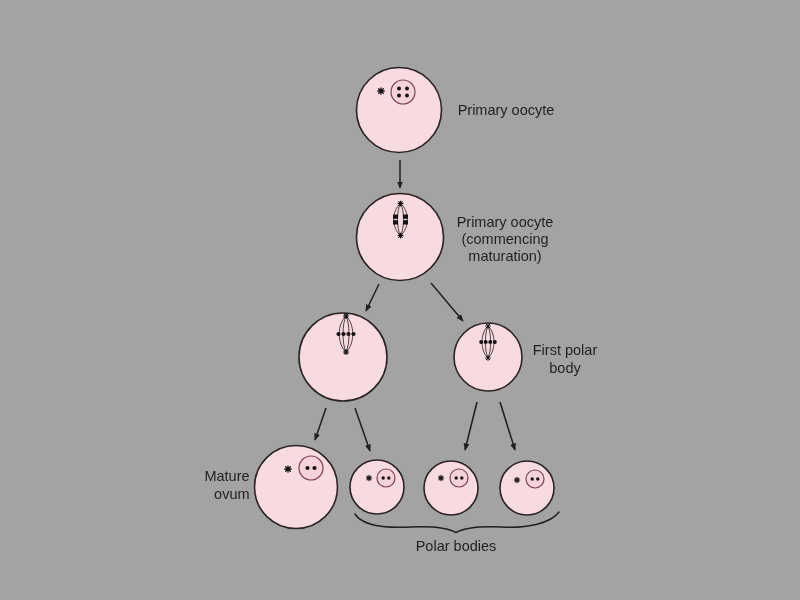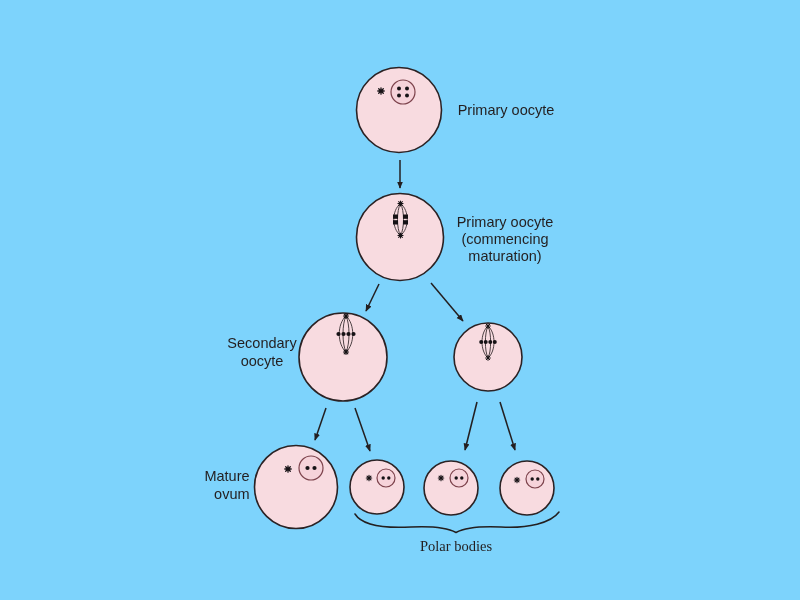--- a/index.html
+++ b/index.html
@@ -3,7 +3,7 @@
 <meta charset="utf-8">
 <style>
   html,body{margin:0;padding:0;background:#ffffff;}
-  #canvas{position:relative;width:800px;height:600px;background:#7dd3fc;overflow:hidden;
+  #canvas{position:relative;width:800px;height:600px;background:#a3a3a3;overflow:hidden;
           font-family:"Liberation Sans", sans-serif;}
   #diagram-svg{position:absolute;left:0;top:0;}
   .cell{fill:#f8dbe0;stroke:#2b2224;stroke-width:1.6;}

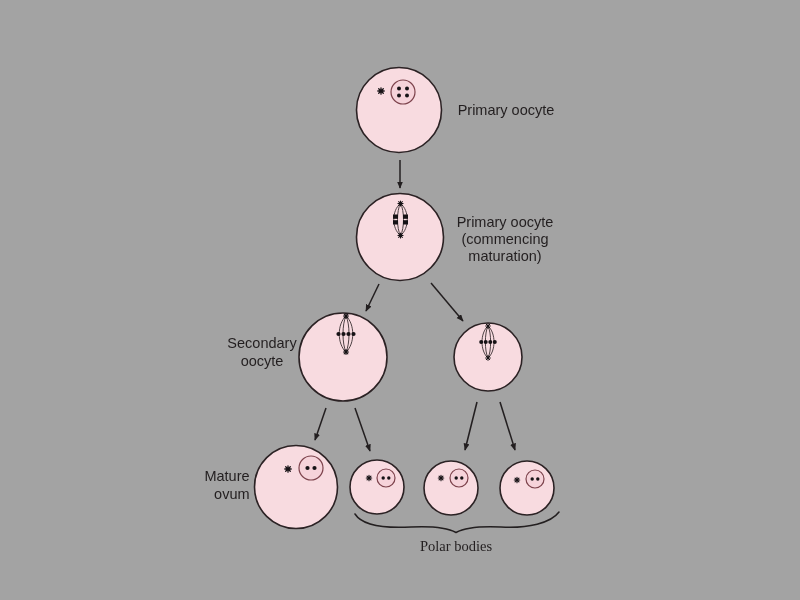--- a/index.html
+++ b/index.html
@@ -166,8 +166,6 @@
 (commencing
 maturation)</div>
 
-  <div class="lbl" style="left:262px;top:334px;">Secondary
-oocyte</div>
 
 
   <div class="lbl" style="left:227px;top:467px;text-align:right;">Mature

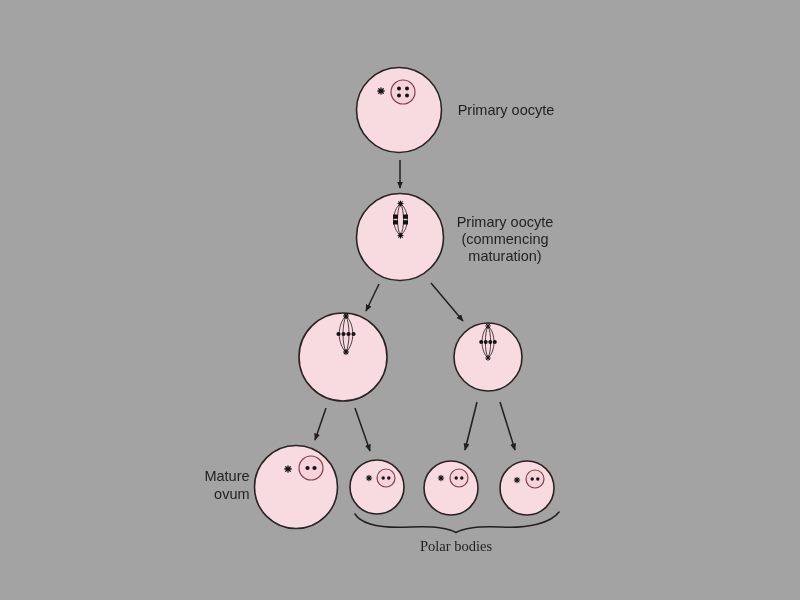--- a/index.html
+++ b/index.html
@@ -167,6 +167,8 @@
 maturation)</div>
 
 
+  <div class="lbl" style="left:565px;top:341px;">First polar
+body</div>
 
   <div class="lbl" style="left:227px;top:467px;text-align:right;">Mature
 ovum</div>

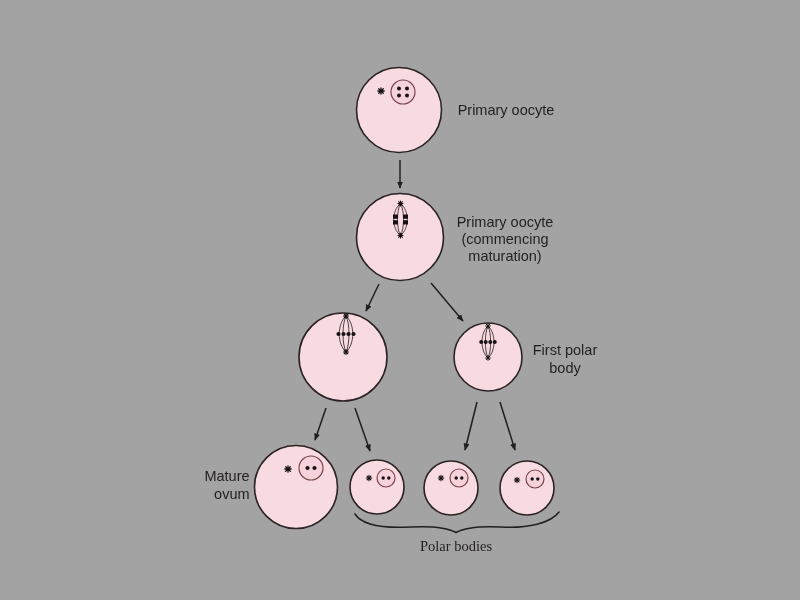--- a/index.html
+++ b/index.html
@@ -173,7 +173,7 @@
   <div class="lbl" style="left:227px;top:467px;text-align:right;">Mature
 ovum</div>
 
-  <div class="lbl" style="left:456px;top:537px;font-family:Liberation Serif, serif;">Polar bodies</div>
+  <div class="lbl" style="left:456px;top:537px;">Polar bodies</div>
 
 </div>
 

